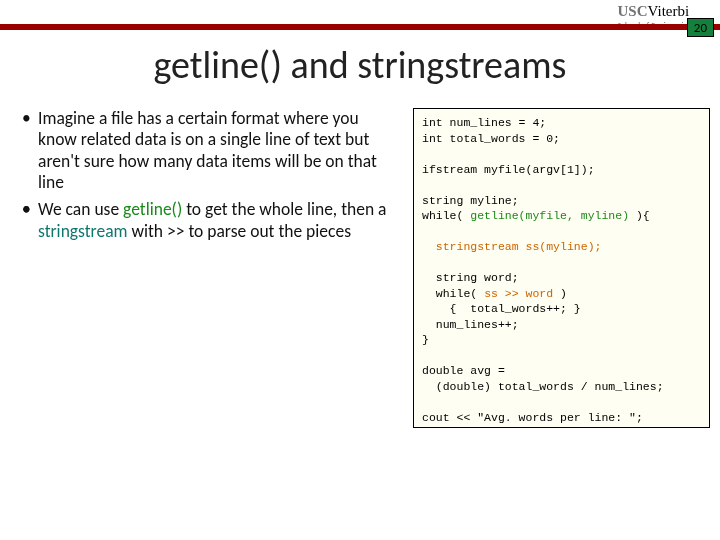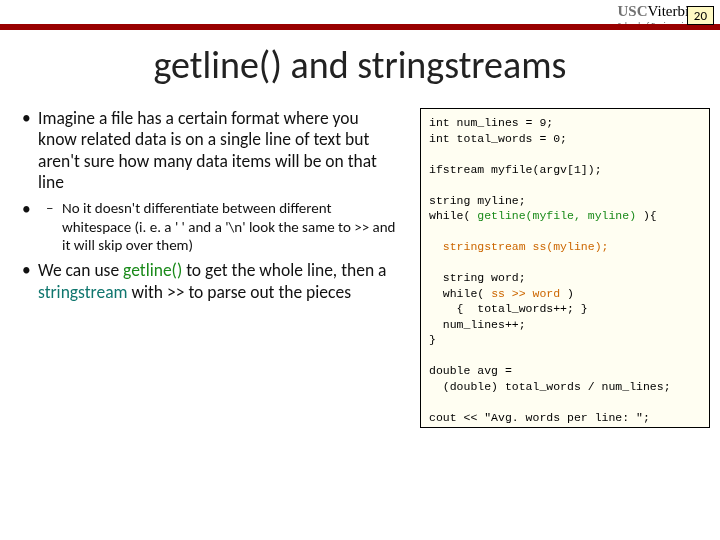--- a/index.html
+++ b/index.html
@@ -12,11 +12,11 @@
   }
   .page-number {
     position: absolute;
-    top: 6px; right: 6px;
+    top: 18px; right: 6px;
     border: 1px solid #000;
     padding: 1px 6px;
     font-size: 13px;
-    background: #fef9c3;
+    background: #15803d;
     z-index: 10;
   }
   .header-bar {

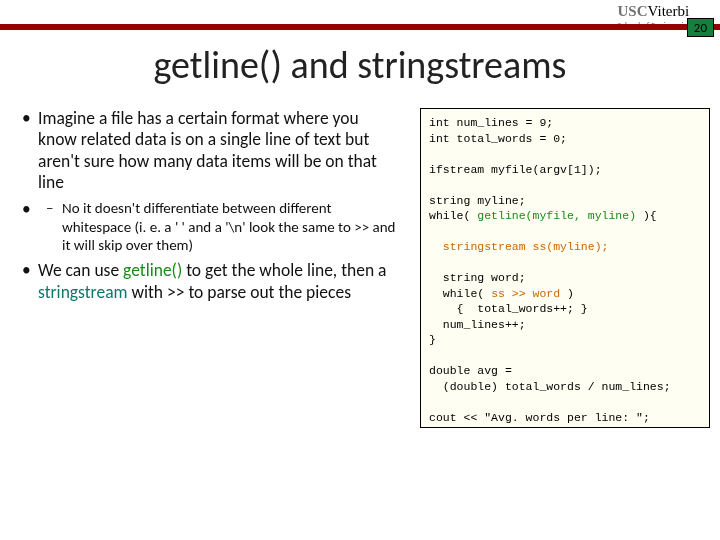--- a/index.html
+++ b/index.html
@@ -49,7 +49,7 @@
     left: 22px;
     right: 10px;
     display: flex;
-    gap: 20px;
+    gap: 13px;
   }
   .left-col {
     flex: 0 0 378px;

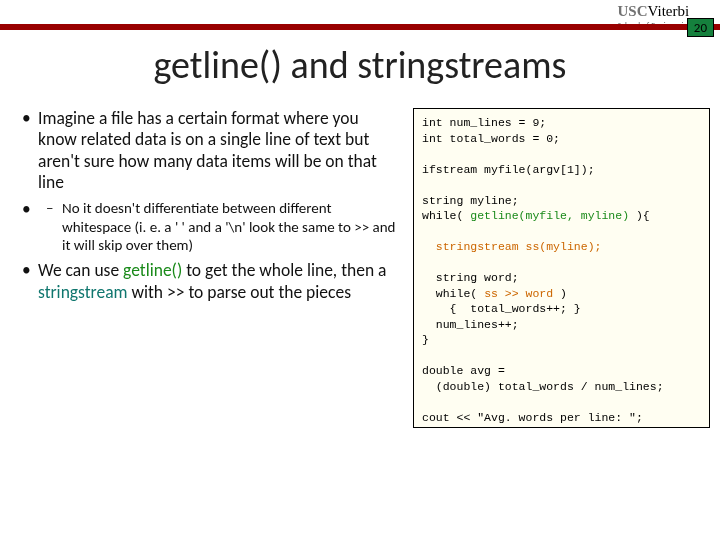--- a/index.html
+++ b/index.html
@@ -125,7 +125,7 @@
   </div>
 
   <div class="right-col">
-    <div class="code-box"><span>int num_lines = 9;</span>
+    <div class="code-box"><span>int num_lines = 4;</span>
 <span>int total_words = 0;</span>
 <span></span>
 <span>ifstream myfile(argv[1]);</span>

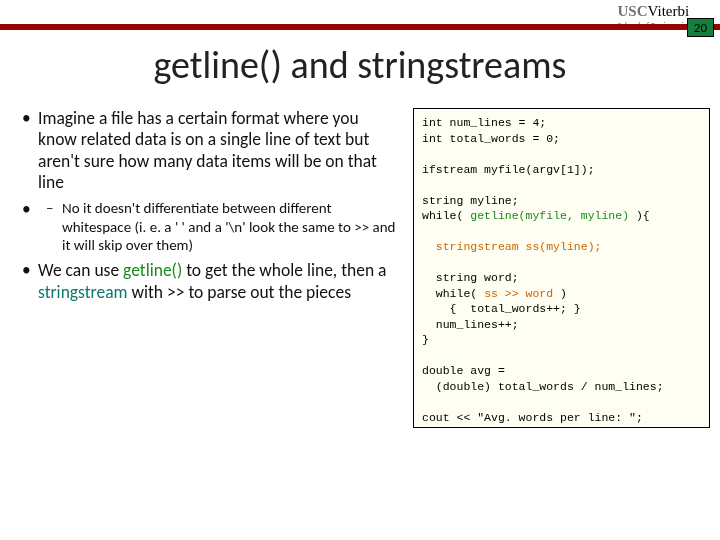--- a/index.html
+++ b/index.html
@@ -114,9 +114,6 @@
     <ul>
       <li>Imagine a file has a certain format where you know related data is on a single line of text but aren't sure how many data items will be on that line</li>
       <li>
-        <ul>
-          <li>No it doesn't differentiate between different whitespace (i. e. a ' ' and a '\n' look the same to &gt;&gt; and it will skip over them)</li>
-        </ul>
       </li>
       <li>
         <span>We can use </span><span class="kw-getline">getline()</span><span> to get the whole line, then a </span><span class="kw-ss">stringstream</span><span> with &gt;&gt; to parse out the pieces</span>

